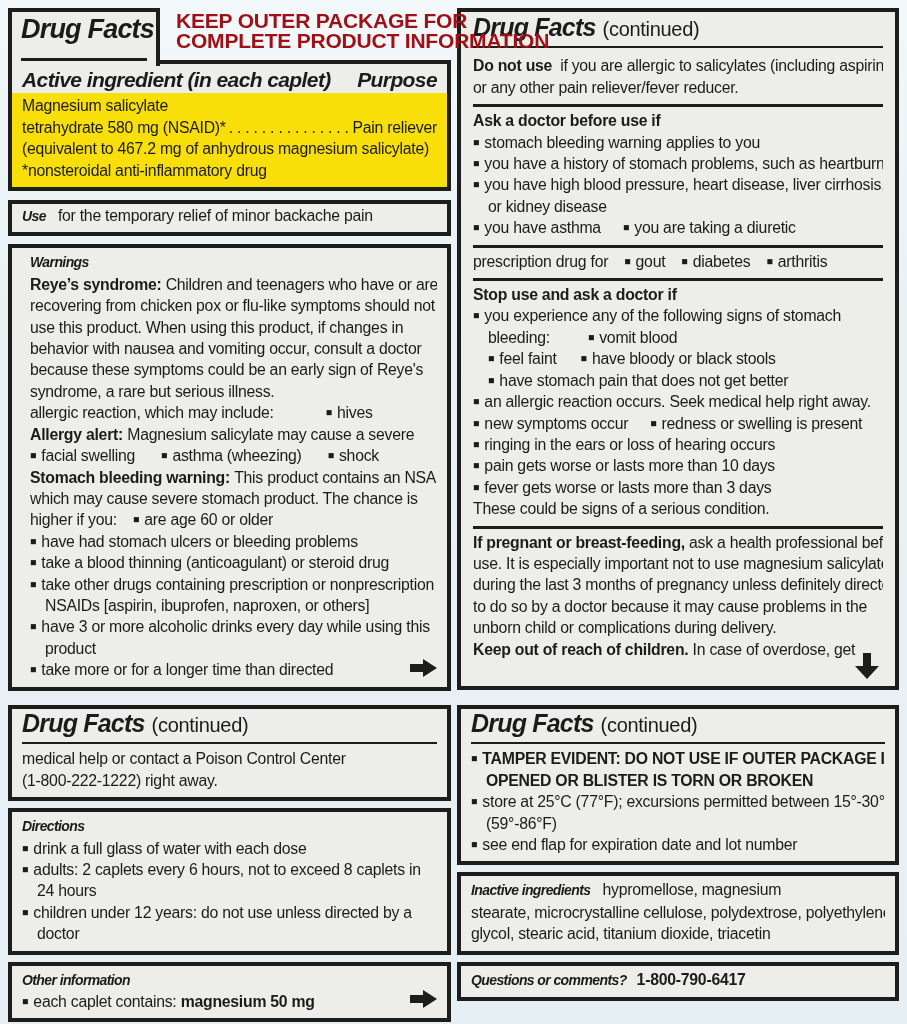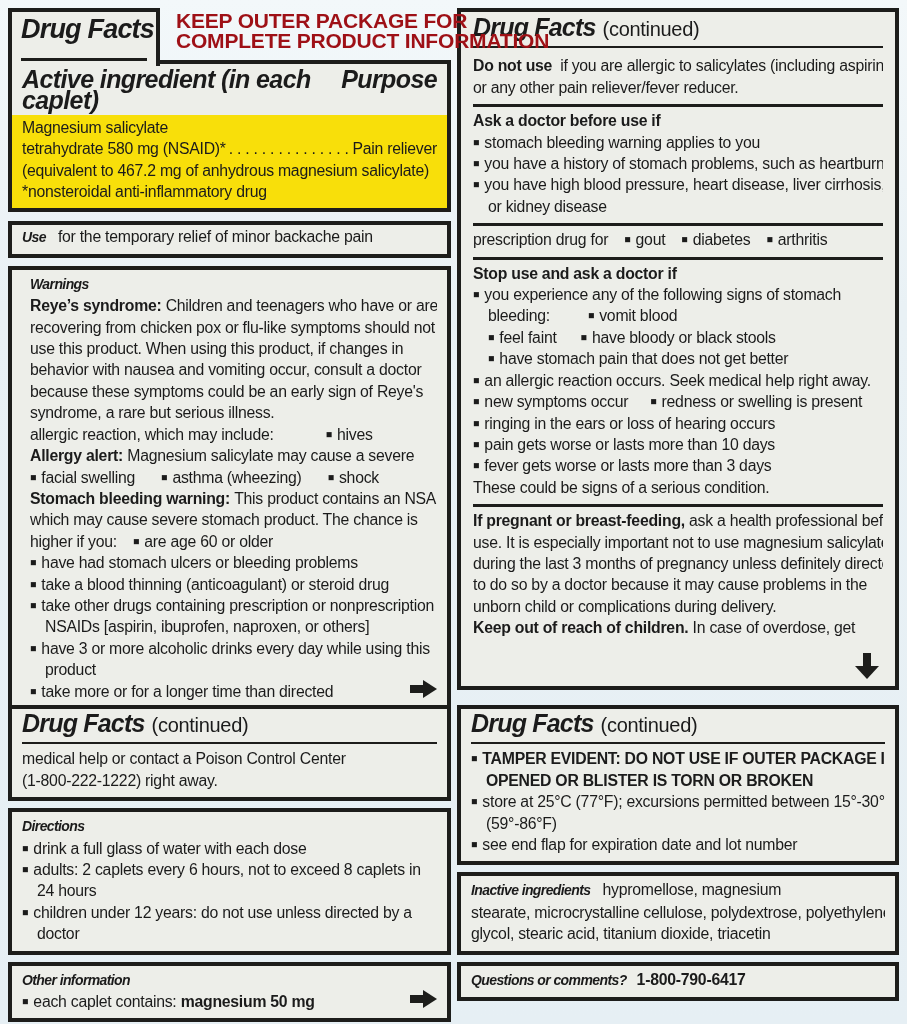--- a/index.html
+++ b/index.html
@@ -46,7 +46,7 @@
 
   .active-box { flex:none; }
   .ai-head { display:flex; justify-content:space-between; align-items:baseline; padding:5px 10px 3px 10px; }
-  .ai-head .hh { font-size:25px; }
+  .ai-head .hh { font-size:21px; }
   .ylw { background:#f8df0a; padding:2px 10px 6px 10px; }
   .yrow { display:flex; align-items:baseline; }
   .yrow .leader { flex:1; overflow:hidden; white-space:nowrap; padding:0 3px; }

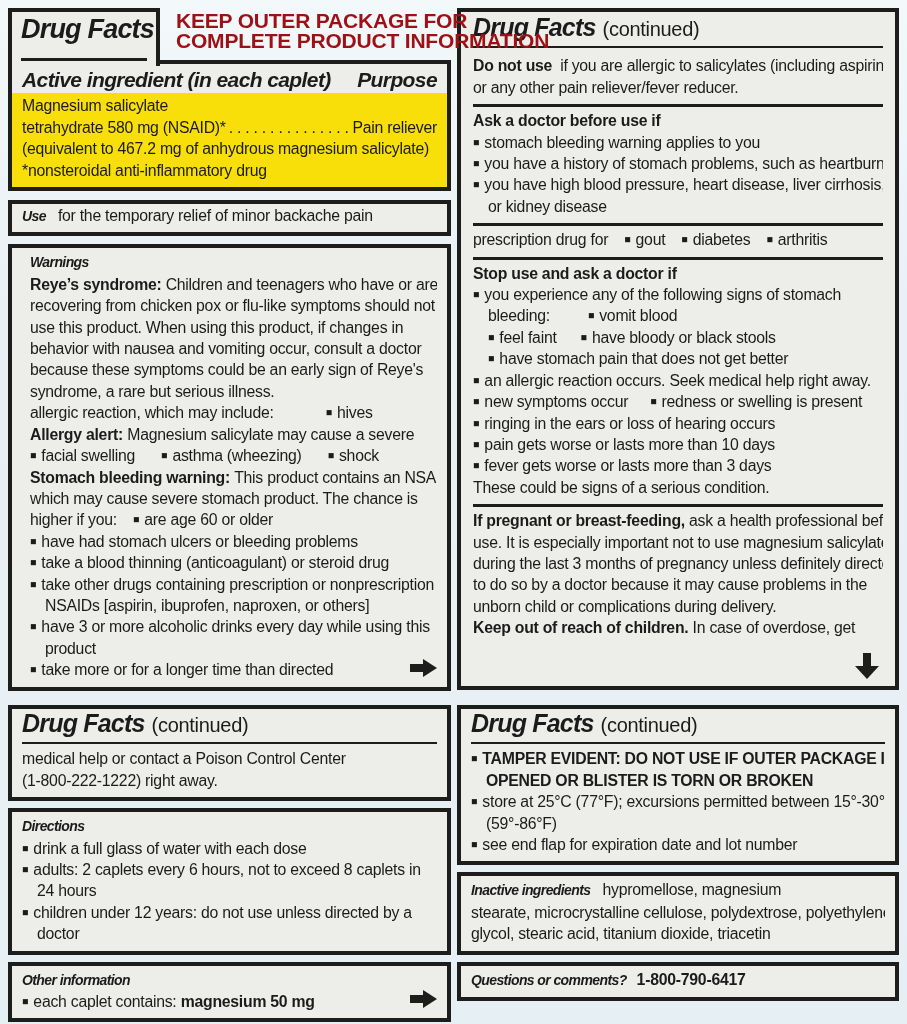--- a/index.html
+++ b/index.html
@@ -159,6 +159,7 @@
           <div class="ln"><span class="sq">■</span><span>you have a history of stomach problems, such as heartburn</span></div>
           <div class="ln"><span class="sq">■</span><span>you have high blood pressure, heart disease, liver cirrhosis,</span></div>
           <div class="ln i1"><span>or kidney disease</span></div>
+          <div class="ln"><span class="sq">■</span><span>you have asthma</span><span class="gp" style="width: 22px;"></span><span class="sq">■</span><span>you are taking a diuretic</span></div>
         </div>
       <div class="sec">
           <div class="ln"><span>prescription drug for</span><span class="gp" style="width: 16px;"></span><span class="sq">■</span><span>gout</span><span class="gp" style="width: 16px;"></span><span class="sq">■</span><span>diabetes</span><span class="gp" style="width: 16px;"></span><span class="sq">■</span><span>arthritis</span></div>

